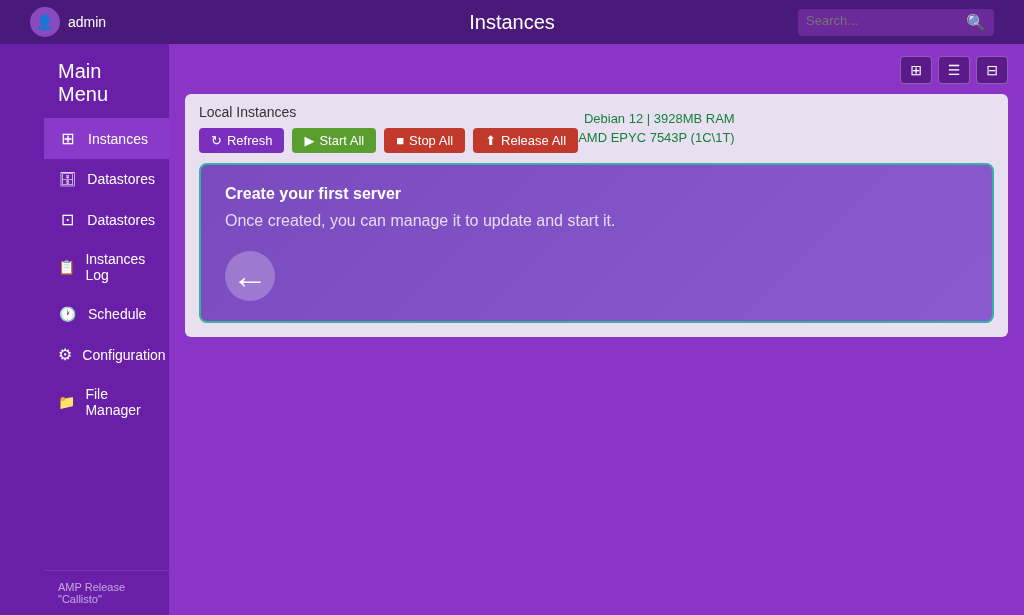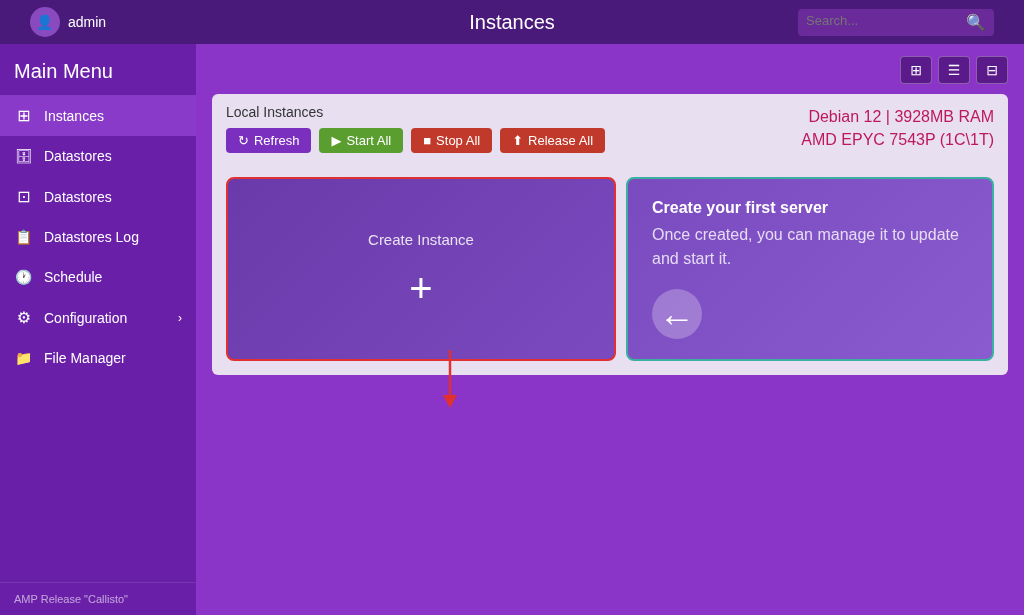--- a/index.html
+++ b/index.html
@@ -78,11 +78,12 @@
 
     
     .sidebar {
-      width: 196px;
+      width: 169px;
       background: #6a1fa8;
       display: flex;
       flex-direction: column;
       flex-shrink: 0;
+      padding-left: 44px;
     }
     .sidebar-header {
       color: white;

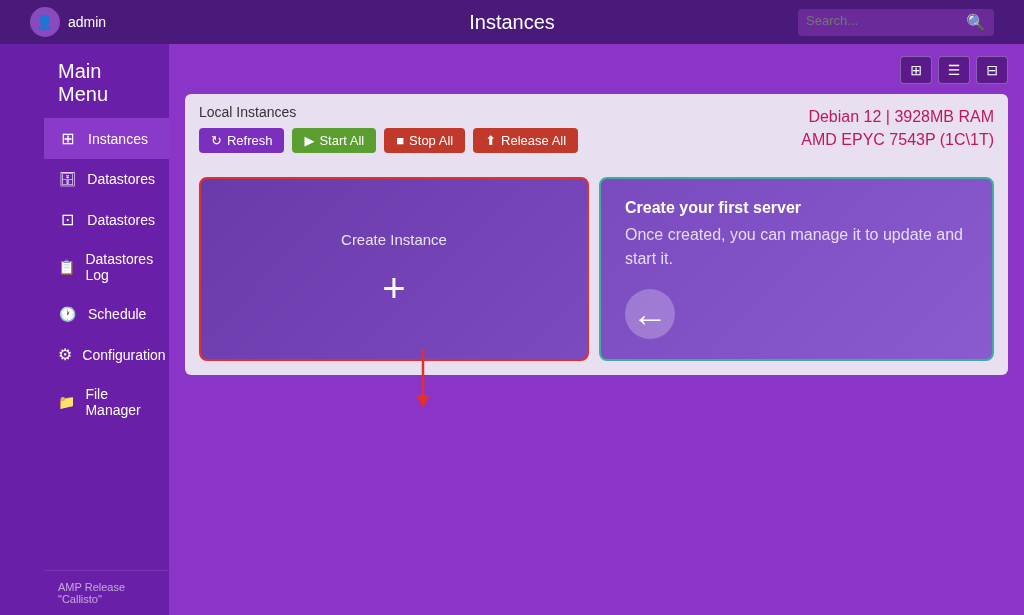--- a/index.html
+++ b/index.html
@@ -161,8 +161,7 @@
     .panel-header {
       display: flex;
       align-items: center;
-      justify-content: space-between;
-      margin-bottom: 24px;
+      margin-bottom: 10px;
     }
     .panel-title {
       font-size: 14px;

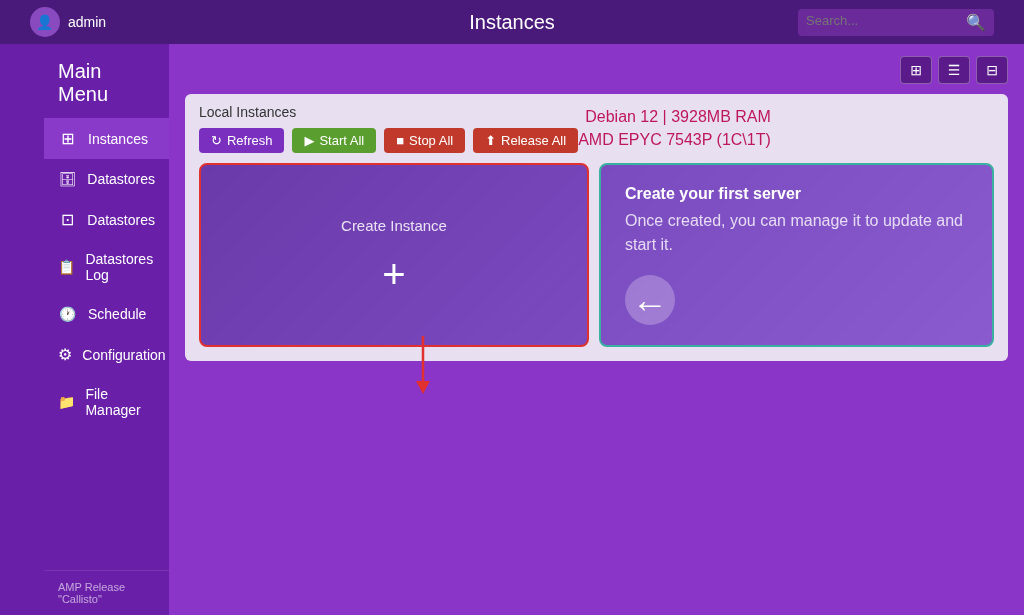--- a/index.html
+++ b/index.html
@@ -169,8 +169,8 @@
       font-weight: 500;
     }
     .panel-info {
-      font-size: 16px;
-      color: #be185d;
+      font-size: 13px;
+      color: #15803d;
       text-align: right;
       line-height: 1.4;
     }

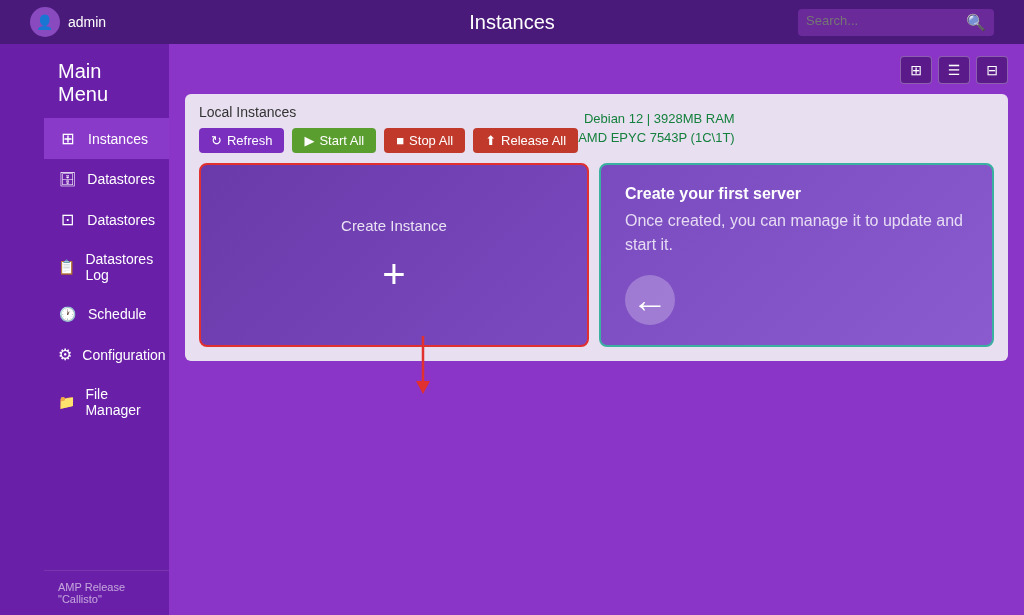--- a/index.html
+++ b/index.html
@@ -379,17 +379,6 @@
 
       <div class="instances-grid">
 
-        <div class="create-instance-card">
-          <div class="create-label">Create Instance</div>
-          <div class="create-plus">+</div>
-
-          <div style="position:absolute; bottom:-55px; left:55%; pointer-events:none;">
-            <svg width="50" height="60">
-              <line x1="10" y1="0" x2="10" y2="45" stroke="#e03030" stroke-width="2.5"></line>
-              <polygon points="3,45 17,45 10,58" fill="#e03030"></polygon>
-            </svg>
-          </div>
-        </div>
 
         <div class="help-card">
           <div class="help-title">Create your first server</div>

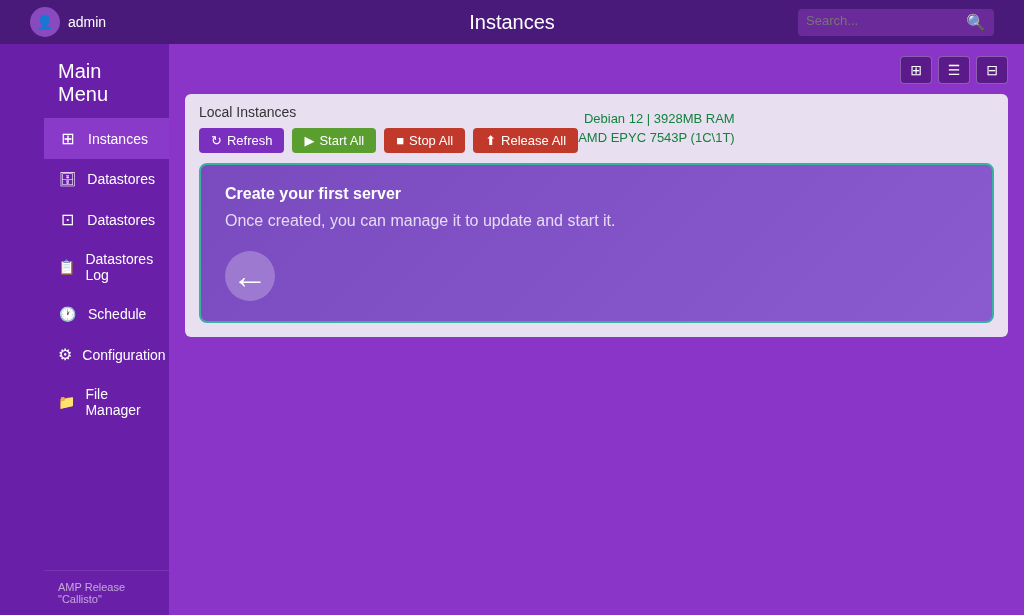--- a/index.html
+++ b/index.html
@@ -315,7 +315,7 @@
     </div>
     <div class="sidebar-item">
       <span class="si-icon icon-deployment"></span>
-      <span>Datastores Log</span>
+      <span>Instances Log</span>
     </div>
     <div class="sidebar-item">
       <span class="si-icon icon-schedule"></span>

